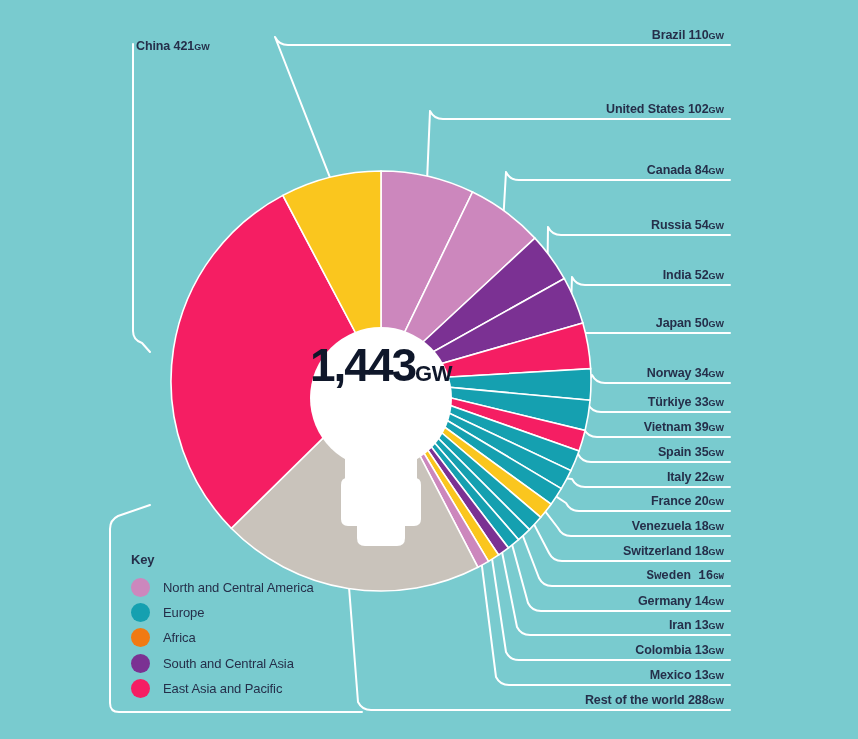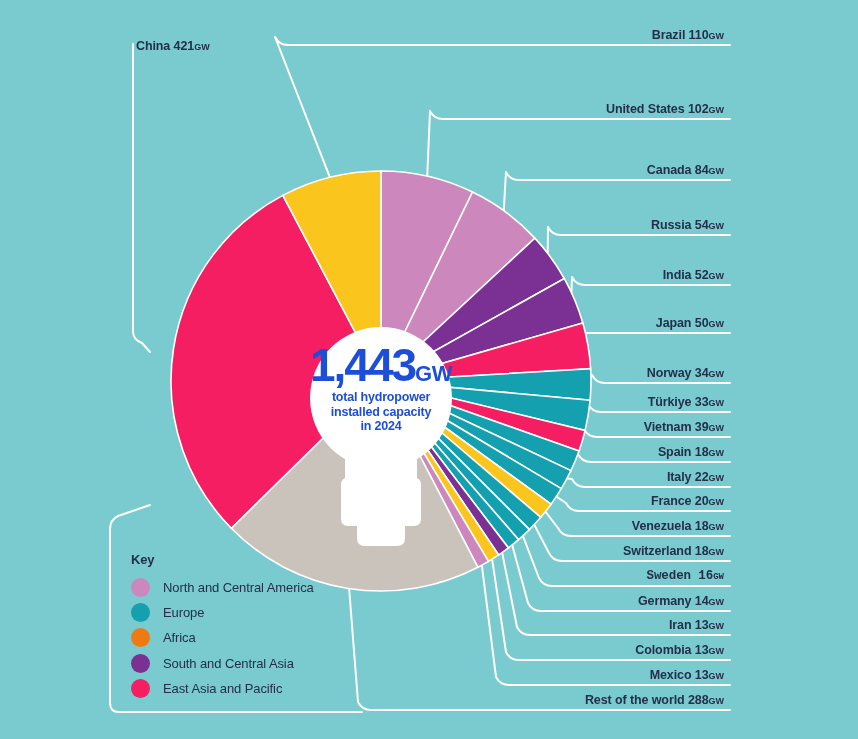--- a/index.html
+++ b/index.html
@@ -43,7 +43,7 @@
   
   #bulbtext{
     position:absolute;left:297px;top:343px;width:168px;
-    text-align:center;color:#1d4ed8;pointer-events:none;
+    text-align:center;color:#0f172a;pointer-events:none;
   }
   #bulbtext .big{
     font-family:"Liberation Sans", sans-serif;

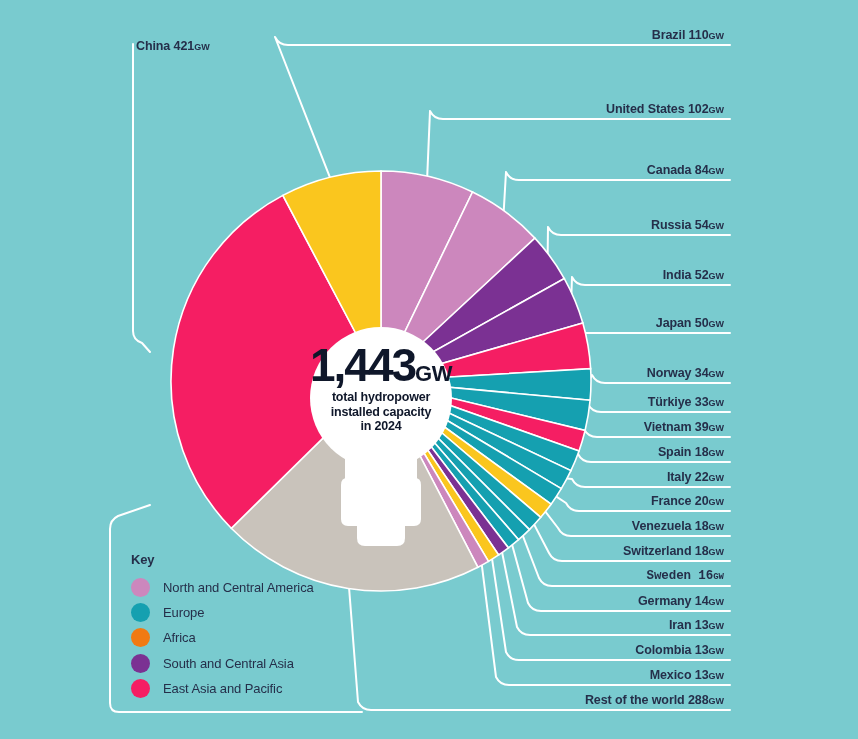--- a/index.html
+++ b/index.html
@@ -126,11 +126,6 @@
     <div>
       <span class="big">1,443</span><span class="bigunit">GW</span>
     </div>
-    <div class="sub">
-      <div>total hydropower</div>
-      <div>installed capacity</div>
-      <div>in 2024</div>
-    </div>
   </div>
 
   <div id="callouts">

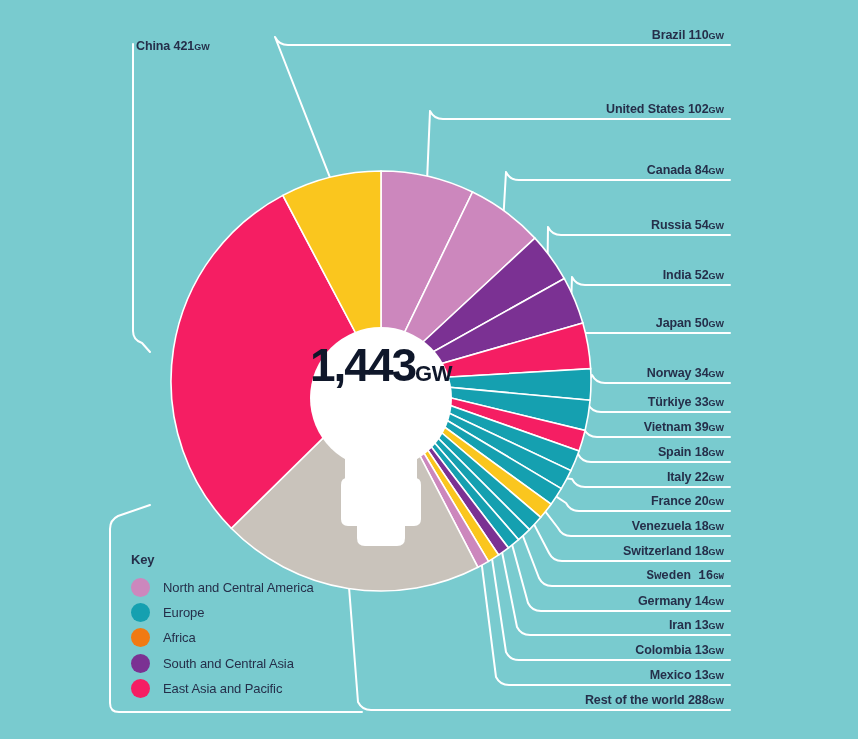--- a/index.html
+++ b/index.html
@@ -139,7 +139,7 @@
       <div class="lbl right" style="left: auto; right: 134px; top: 380px;"><span>Norway 34</span><span class="unit">GW</span></div>
       <div class="lbl right" style="left: auto; right: 134px; top: 409px;"><span>Türkiye 33</span><span class="unit">GW</span></div>
       <div class="lbl right" style="left: auto; right: 134px; top: 434px;"><span>Vietnam 39</span><span class="unit">GW</span></div>
-      <div class="lbl right" style="left: auto; right: 134px; top: 459px;"><span>Spain 18</span><span class="unit">GW</span></div>
+      <div class="lbl right" style="left: auto; right: 134px; top: 459px;"><span>Spain 35</span><span class="unit">GW</span></div>
       <div class="lbl right" style="left: auto; right: 134px; top: 484px; margin-left: 48px;"><span>Italy 22</span><span class="unit">GW</span></div>
       <div class="lbl right" style="left: auto; right: 134px; top: 508px;"><span>France 20</span><span class="unit">GW</span></div>
       <div class="lbl right" style="left: auto; right: 134px; top: 533px;"><span>Venezuela 18</span><span class="unit">GW</span></div>

